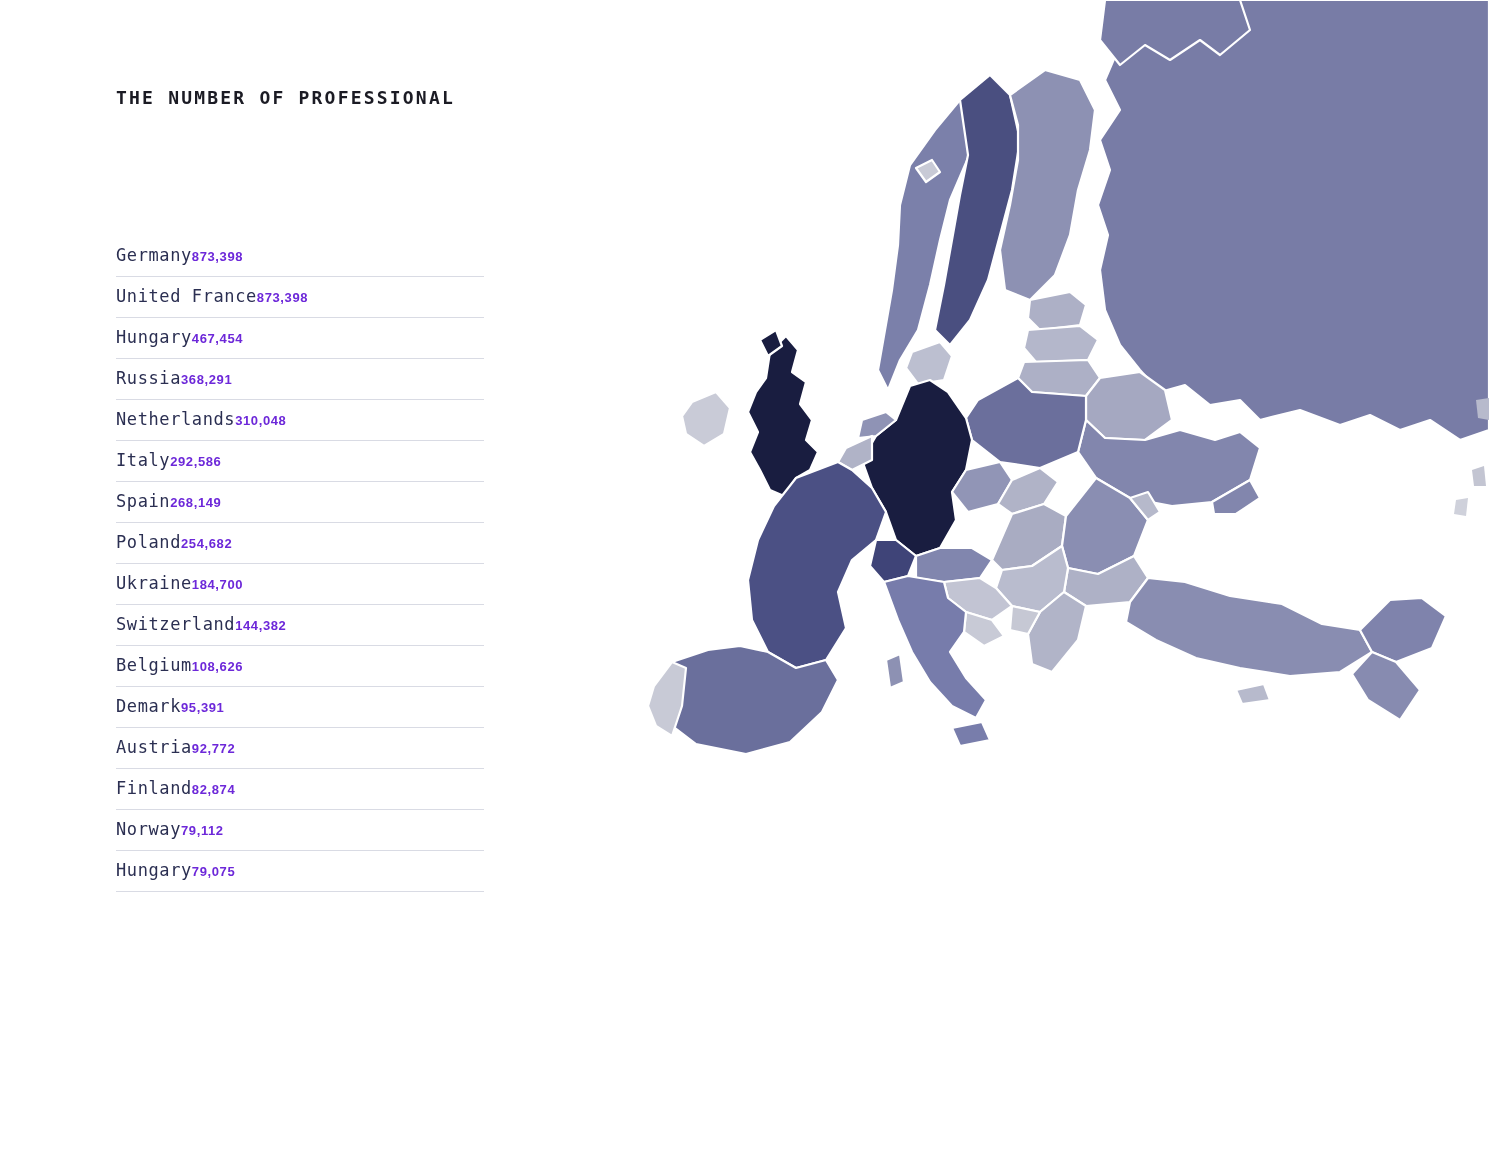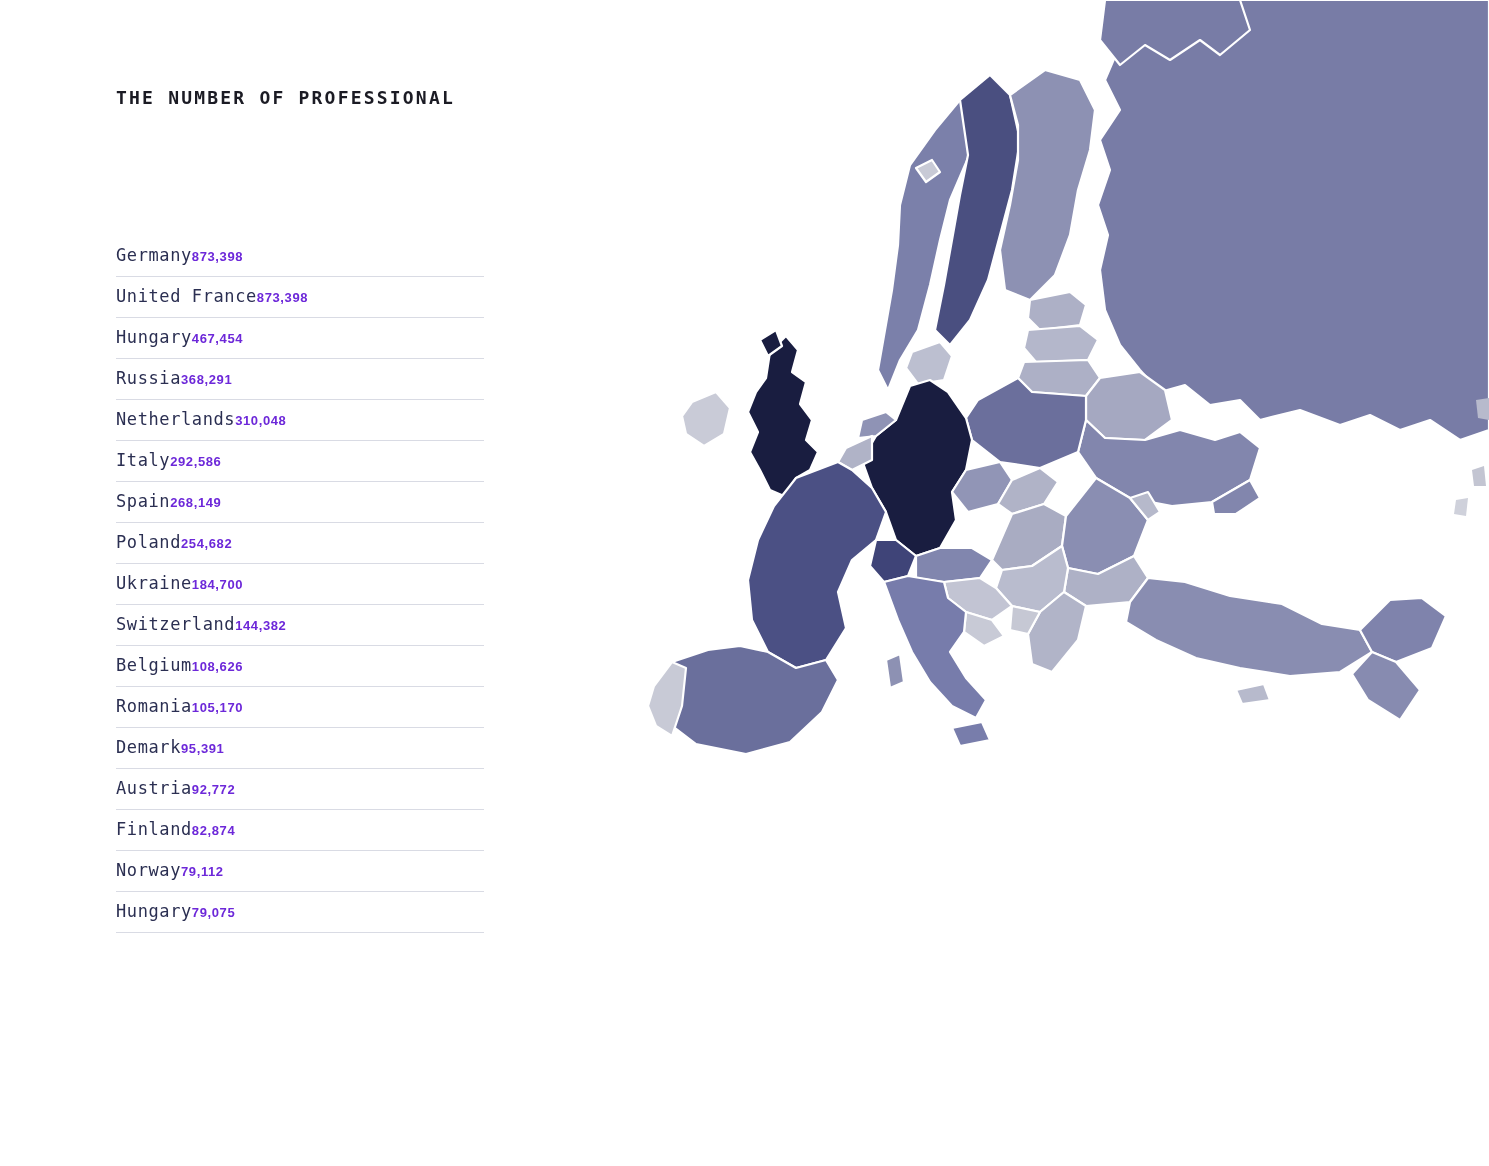--- a/index.html
+++ b/index.html
@@ -129,10 +129,6 @@
     <span class="value">108,626</span>
   </div>
   <div class="row">
-    <span class="name">Romania</span>
-    <span class="value">105,170</span>
-  </div>
-  <div class="row">
     <span class="name">Demark</span>
     <span class="value">95,391</span>
   </div>

